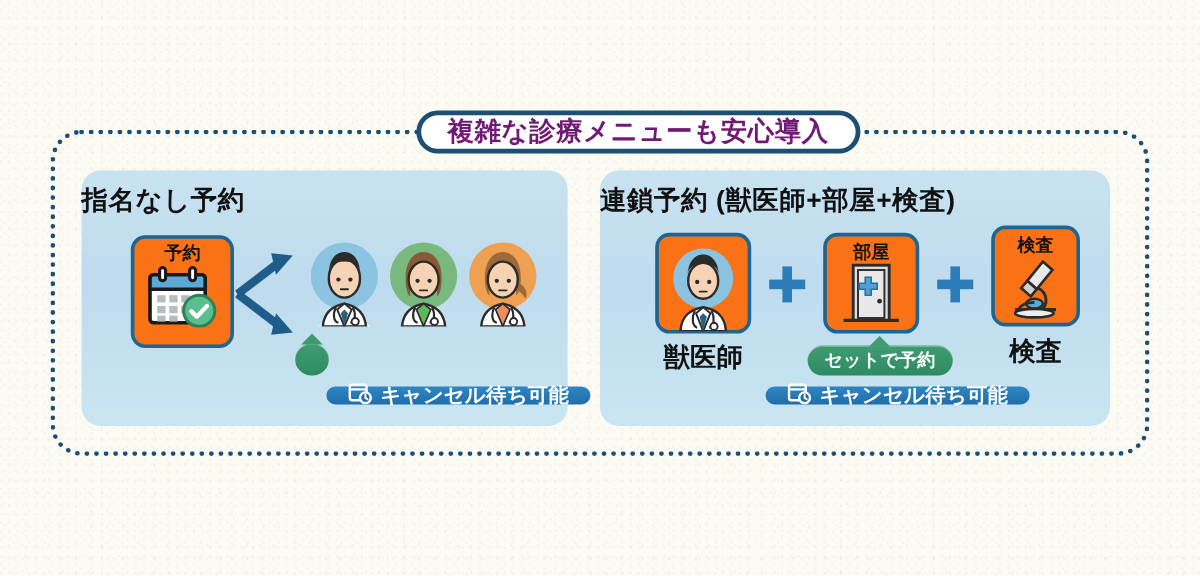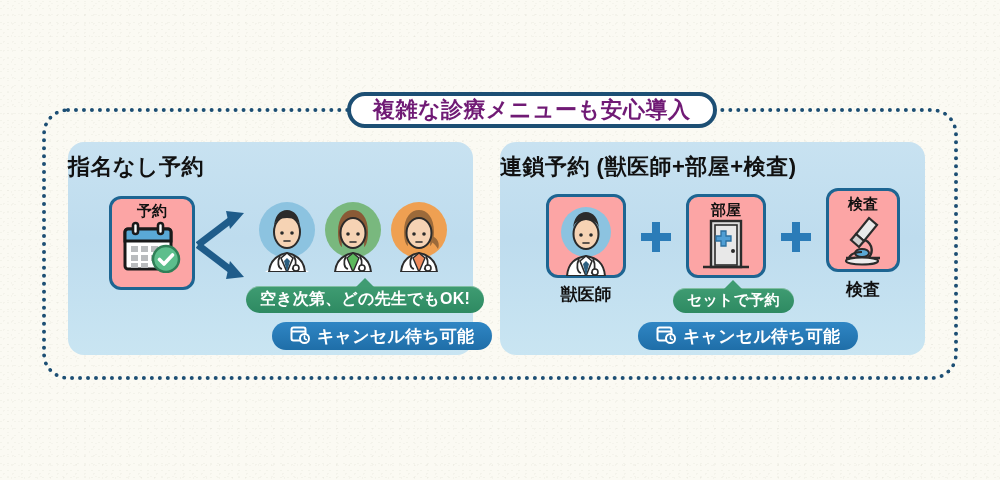--- a/index.html
+++ b/index.html
@@ -71,12 +71,12 @@
 
   
   .card{
-    background:#fca5a5;
+    background:#f97316;
     border:3px solid #1d6592;
     border-radius:12px;
     box-sizing:border-box;
     position:absolute;
-    display:flex;flex-direction:column;align-items:center;justify-content:flex-start;font-family:Liberation Serif, serif;
+    display:flex;flex-direction:column;align-items:center;justify-content:flex-start;
   }
   .card-title{
     font-size:15px;font-weight:bold;color:#111;

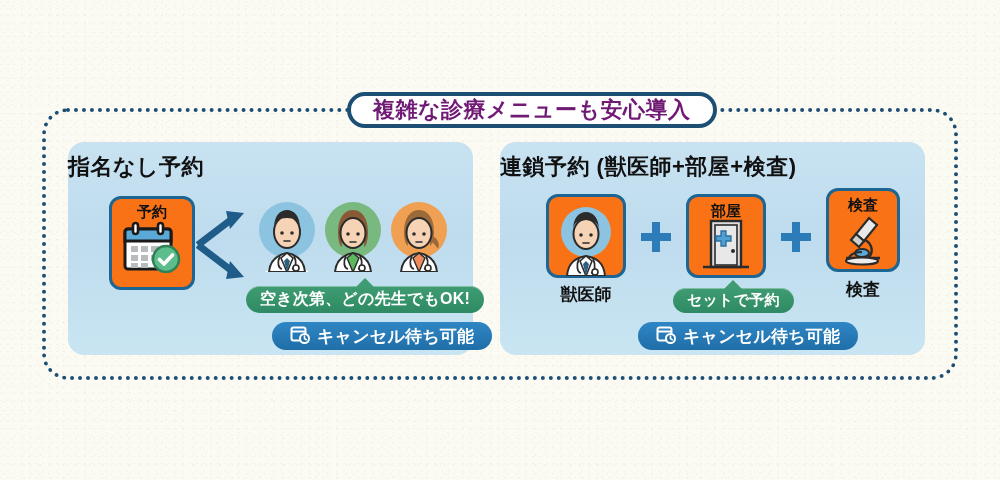--- a/index.html
+++ b/index.html
@@ -259,7 +259,6 @@
 
 <div class="green-pill" id="availability-pill">
   <div class="pill-tail"></div>
-  <span>空き次第、どの先生でもOK!</span>
 </div>
 
 <div class="cancel-badge" id="cancel-badge-left">

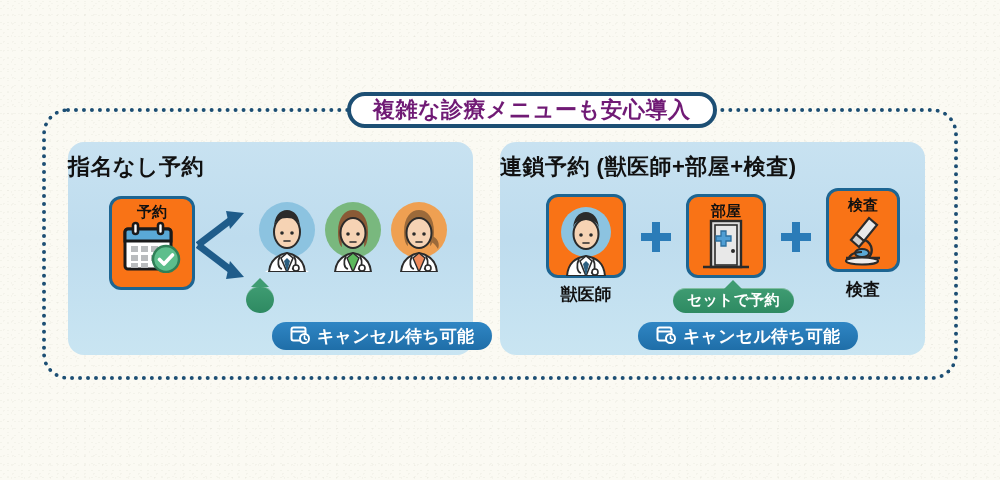--- a/index.html
+++ b/index.html
@@ -84,7 +84,7 @@
   }
   .card-caption{
     position:absolute;width:100%;text-align:center;
-    font-size:17px;font-weight:bold;color:#111;
+    font-size:22px;font-weight:bold;color:#111;
     white-space:nowrap;
   }
 

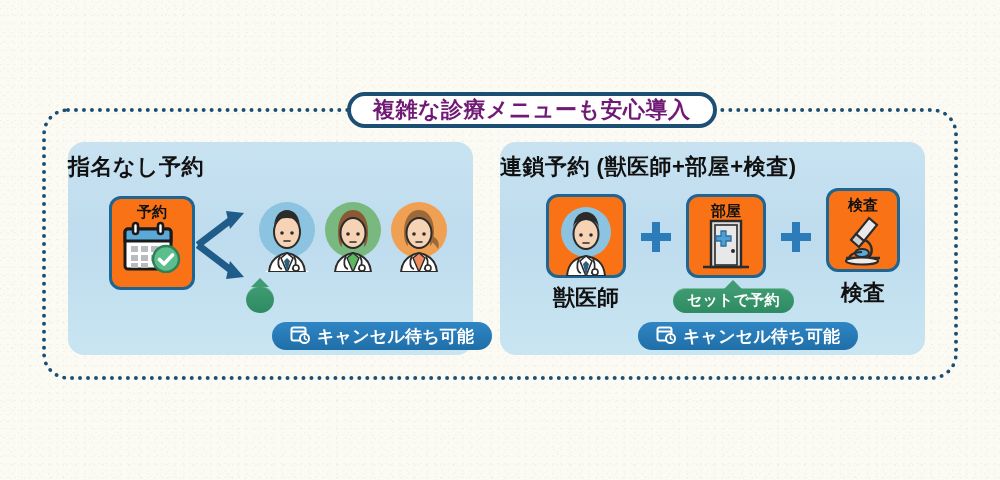--- a/index.html
+++ b/index.html
@@ -128,7 +128,7 @@
 
   
   .cancel-badge{
-    position:absolute;height:28px;
+    position:absolute;height:15px;
     background:linear-gradient(180deg,#2f86c4 0%,#1f6ea8 100%);
     border-radius:16px;
     display:flex;align-items:center;gap:7px;

